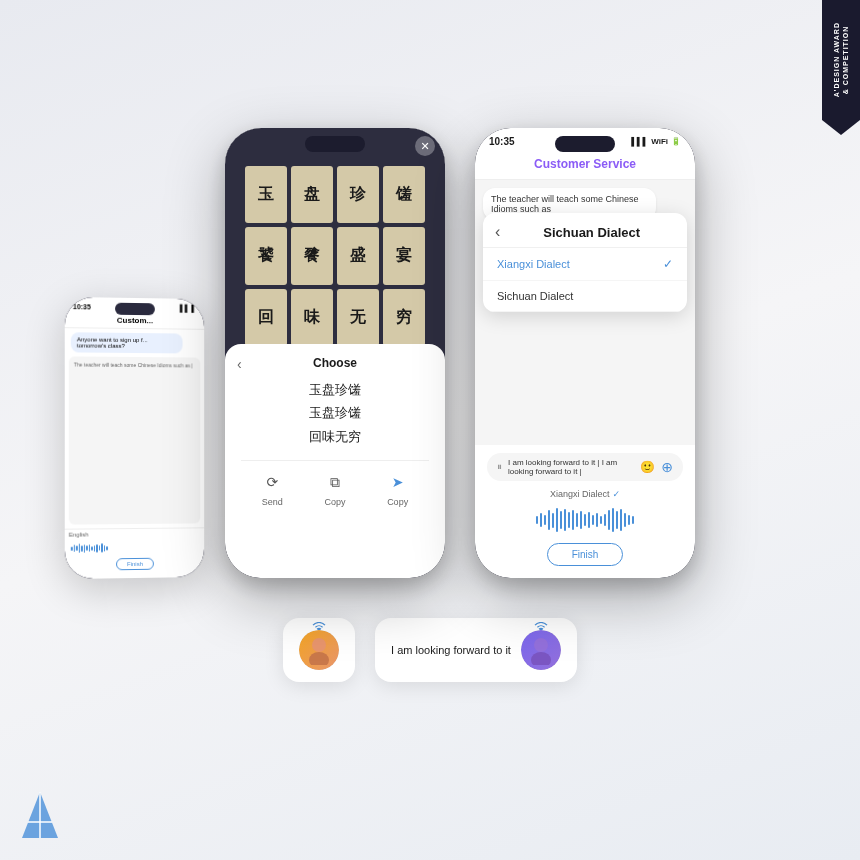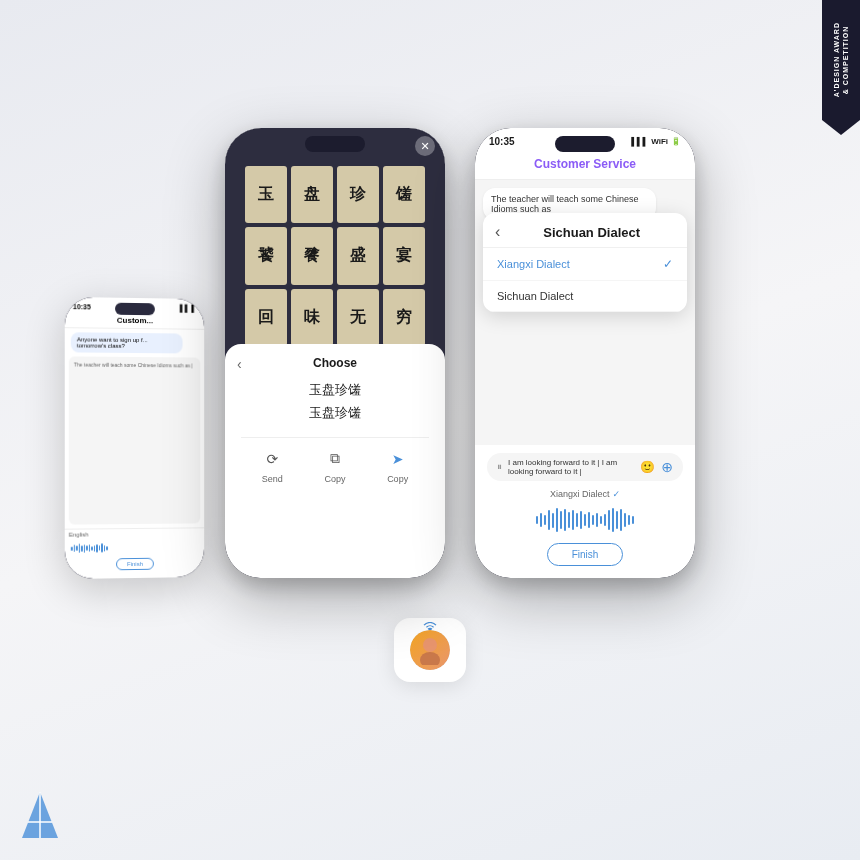--- a/index.html
+++ b/index.html
@@ -640,6 +640,7 @@
             <div class="results-text">
               <div>玉盘珍馐</div>
               <div>玉盘珍馐</div>
+              <div>回味无穷</div>
             </div>
             <div class="results-actions">
               <div class="action-btn">

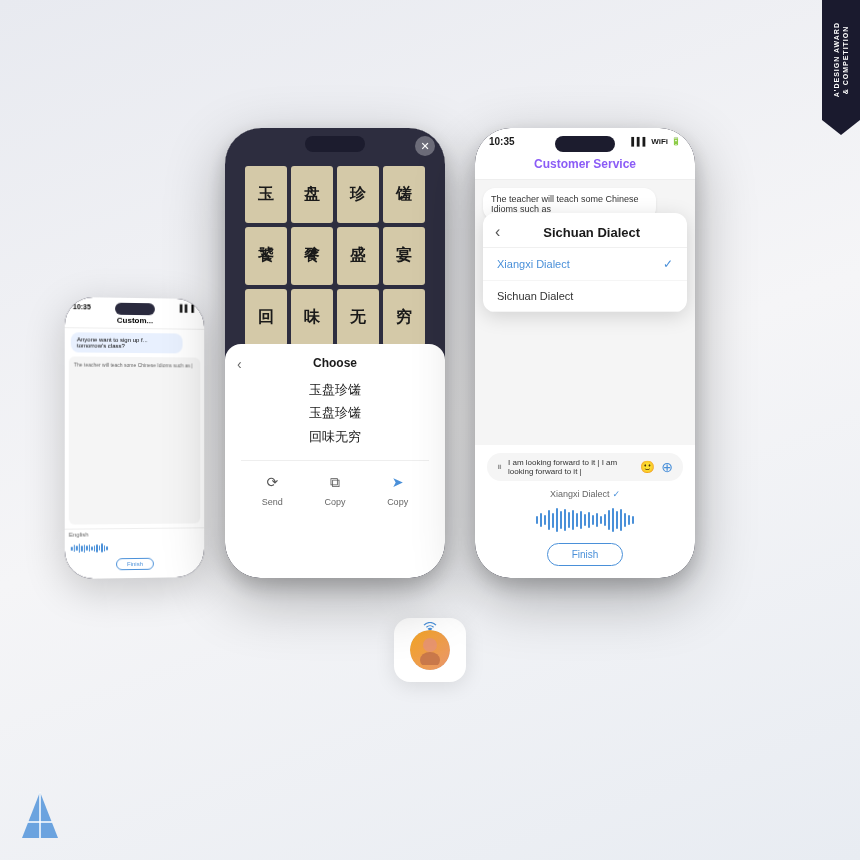--- a/index.html
+++ b/index.html
@@ -772,6 +772,27 @@
       </div>
     </div>
 
+    <div class="caption-bubble">
+      <div class="caption-text">I am looking forward to it</div>
+      <div style="position:relative;">
+        <div class="avatar-wifi">
+          <svg width="16" height="12" viewBox="0 0 20 14">
+            <path d="M10 11 L13 8 A4 4 0 0 0 7 8 Z" fill="#4a90d9"></path>
+            <path d="M5.5 6 A6.5 6.5 0 0 1 14.5 6" fill="none" stroke="#4a90d9" stroke-width="1.5"></path>
+            <path d="M2.5 3.5 A10 10 0 0 1 17.5 3.5" fill="none" stroke="#4a90d9" stroke-width="1.5"></path>
+            <circle cx="10" cy="13" r="1.5" fill="#4a90d9"></circle>
+          </svg>
+        </div>
+        <div class="avatar">
+          <div class="avatar-img" style="background: linear-gradient(135deg, #7b68ee, #9370db);">
+            <svg width="30" height="30" viewBox="0 0 30 30">
+              <circle cx="15" cy="10" r="7" fill="#9370db"></circle>
+              <ellipse cx="15" cy="25" rx="10" ry="8" fill="#7b56c2"></ellipse>
+            </svg>
+          </div>
+        </div>
+      </div>
+    </div>
 
   </div>
 

